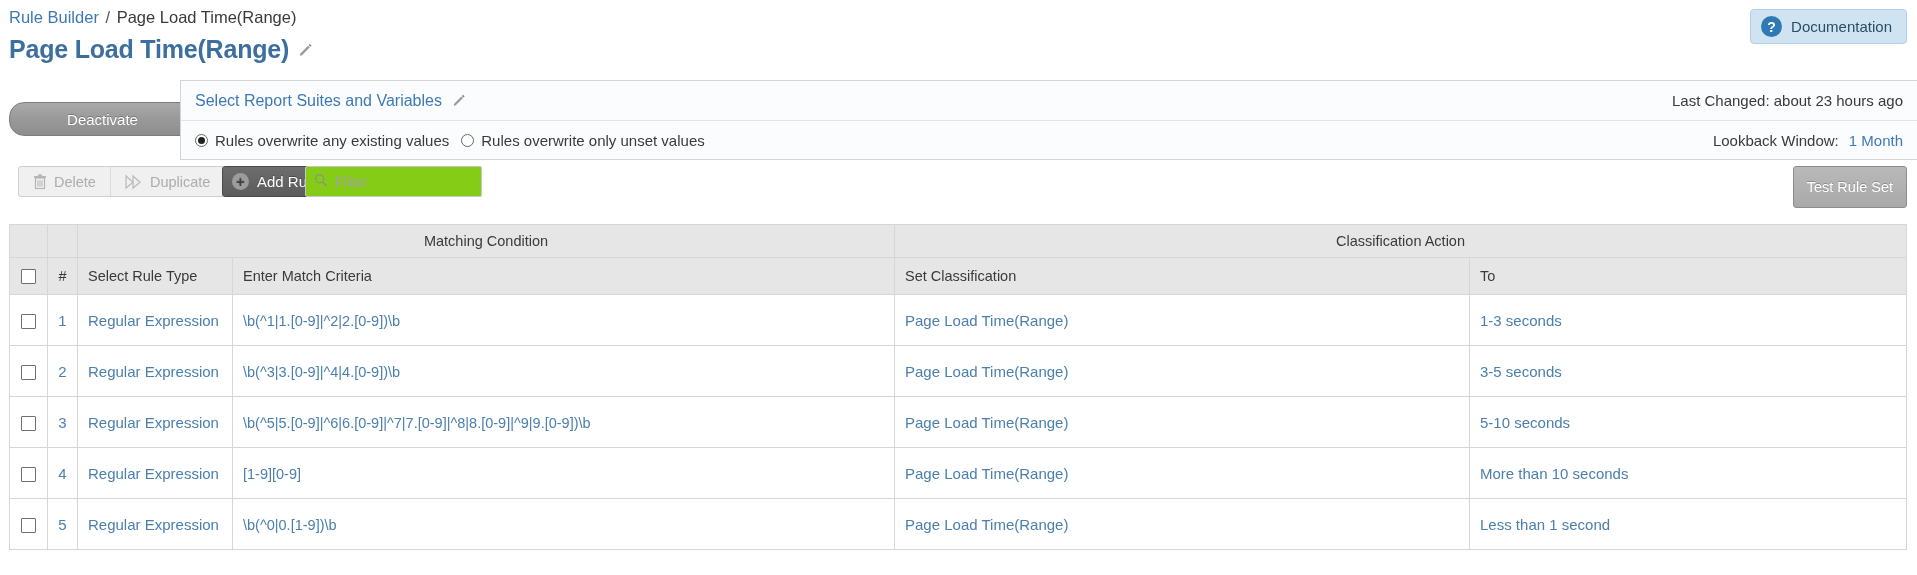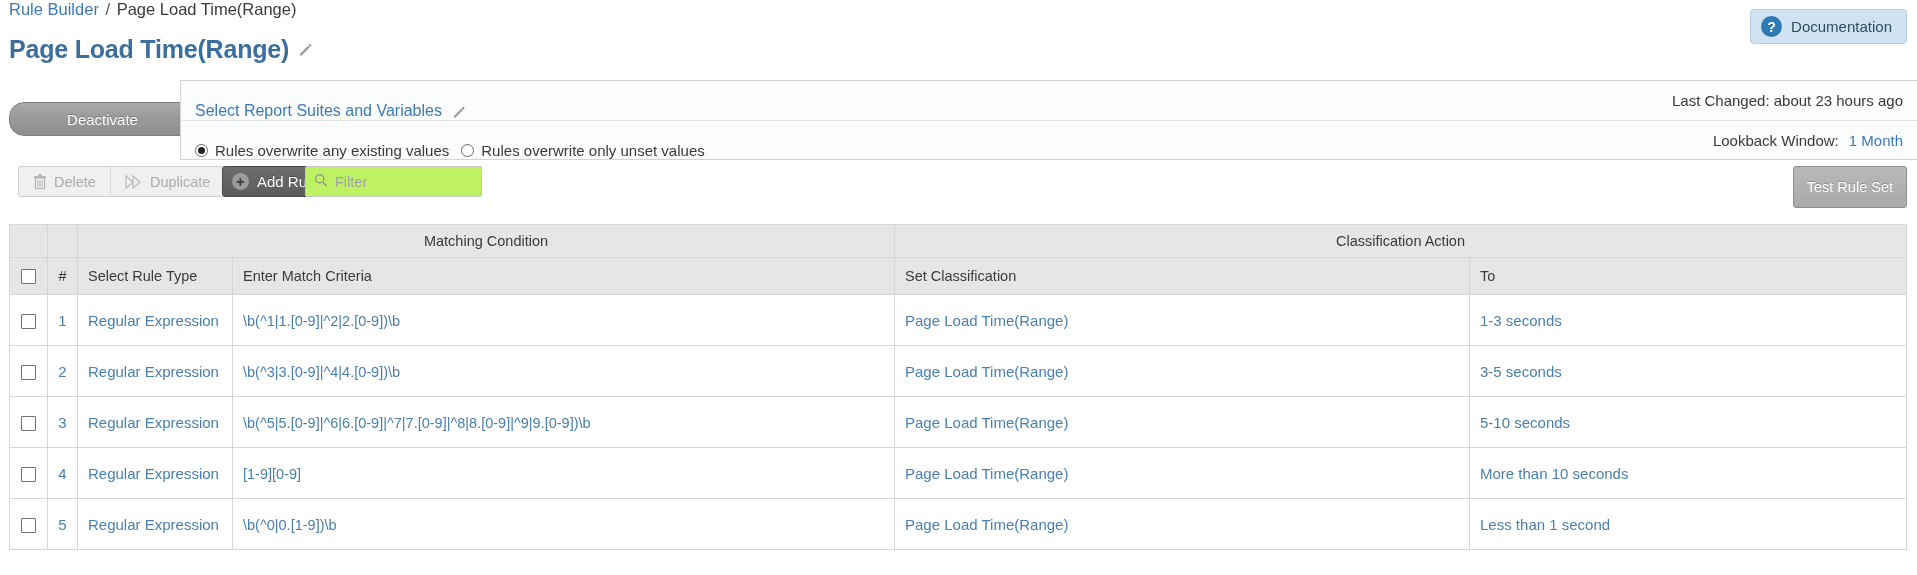--- a/index.html
+++ b/index.html
@@ -15,7 +15,7 @@
   
   .breadcrumb {
     position: absolute;
-    left: 9px; top: 0;
+    left: 9px; top: 8px;
     font-size: 16.5px;
     color: #4a4a4a;
     white-space: nowrap;

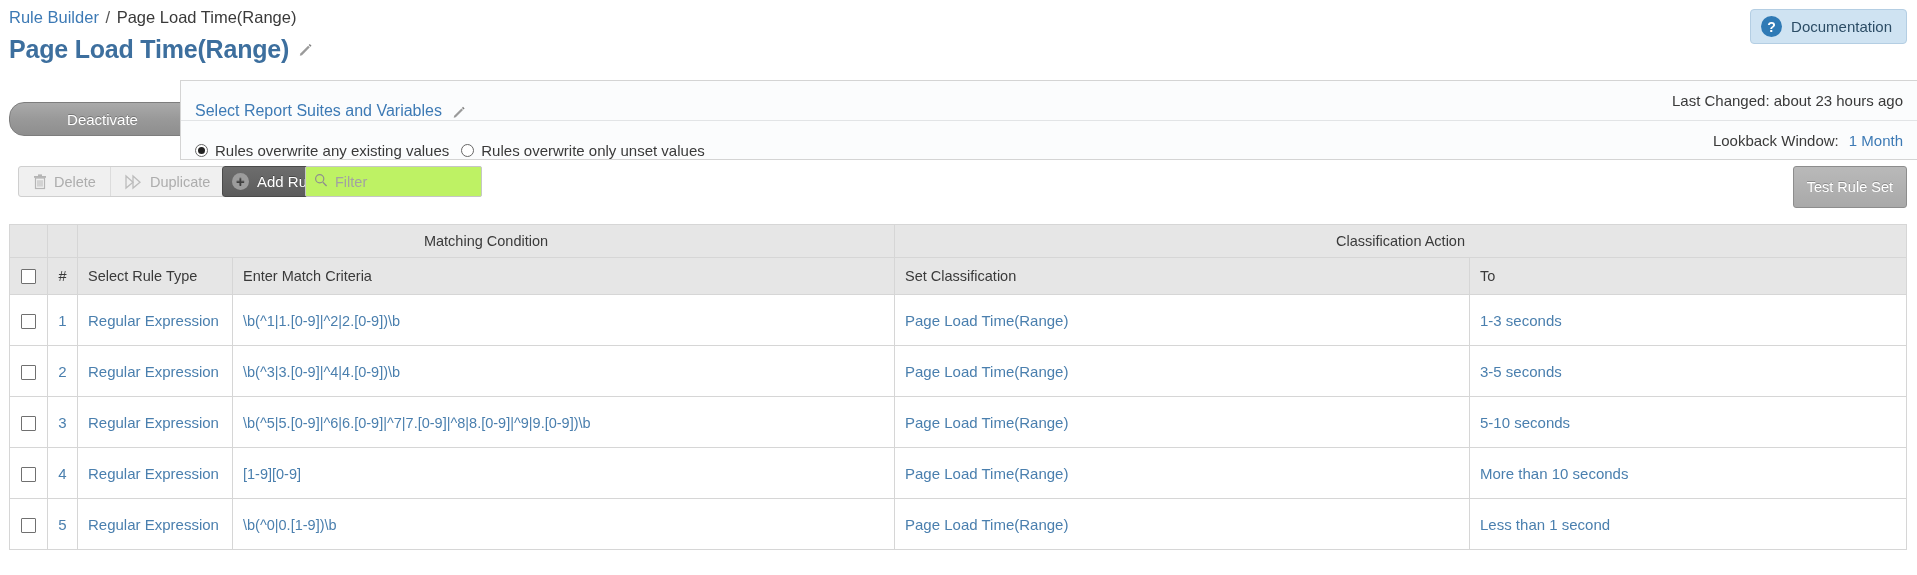--- a/index.html
+++ b/index.html
@@ -97,7 +97,7 @@
   }
   .panel-row {
     height: 39px;
-    display: flex; align-items: flex-end;
+    display: flex; align-items: center;
     padding: 0 14px 0 14px;
     position: relative;
   }

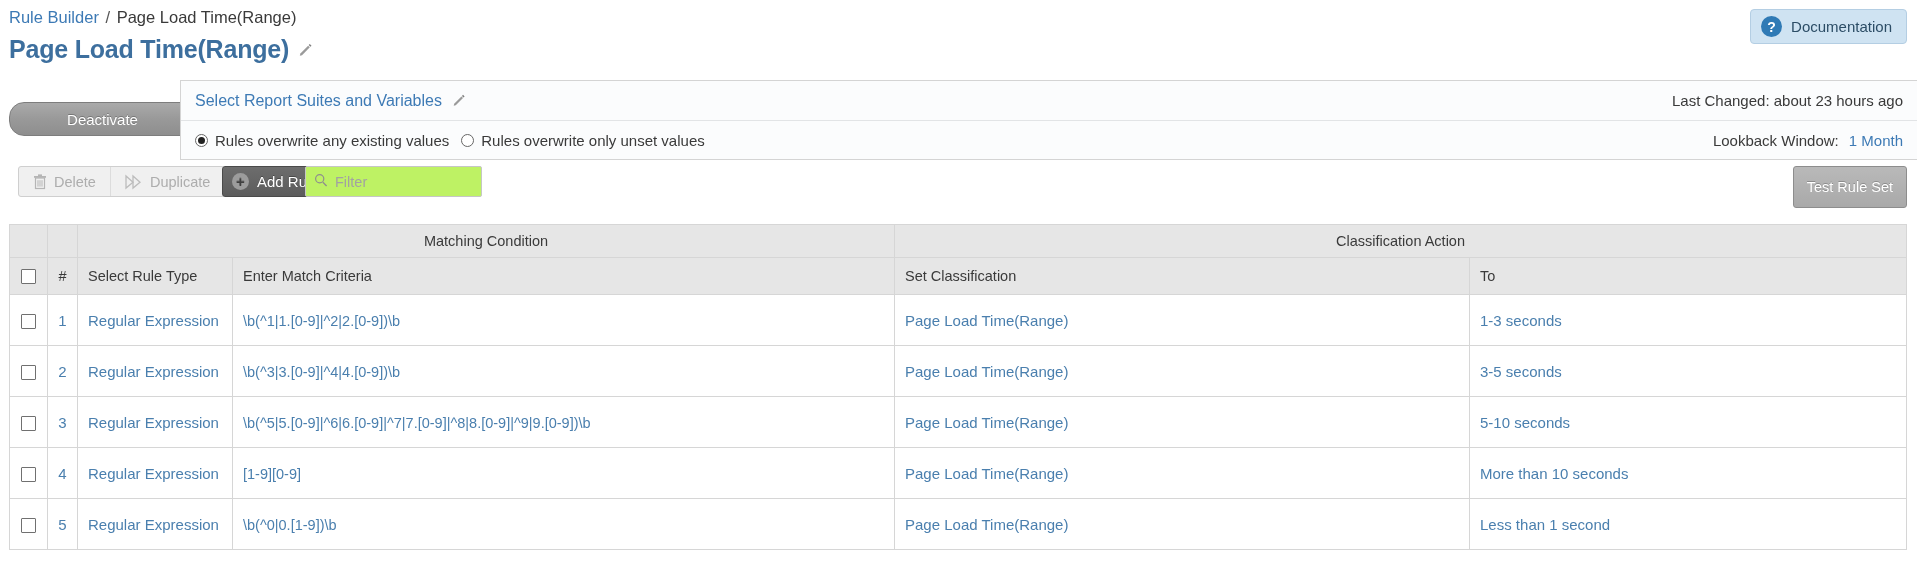--- a/index.html
+++ b/index.html
@@ -176,7 +176,7 @@
     position: absolute; left: 296px; top: 0;
     width: 177px; height: 31px;
     border: 1px solid #c6c6c6;
-    background: #bef264;
+    background: #84cc16;
     border-radius: 2px;
     display: flex; align-items: center;
     padding-left: 8px;

